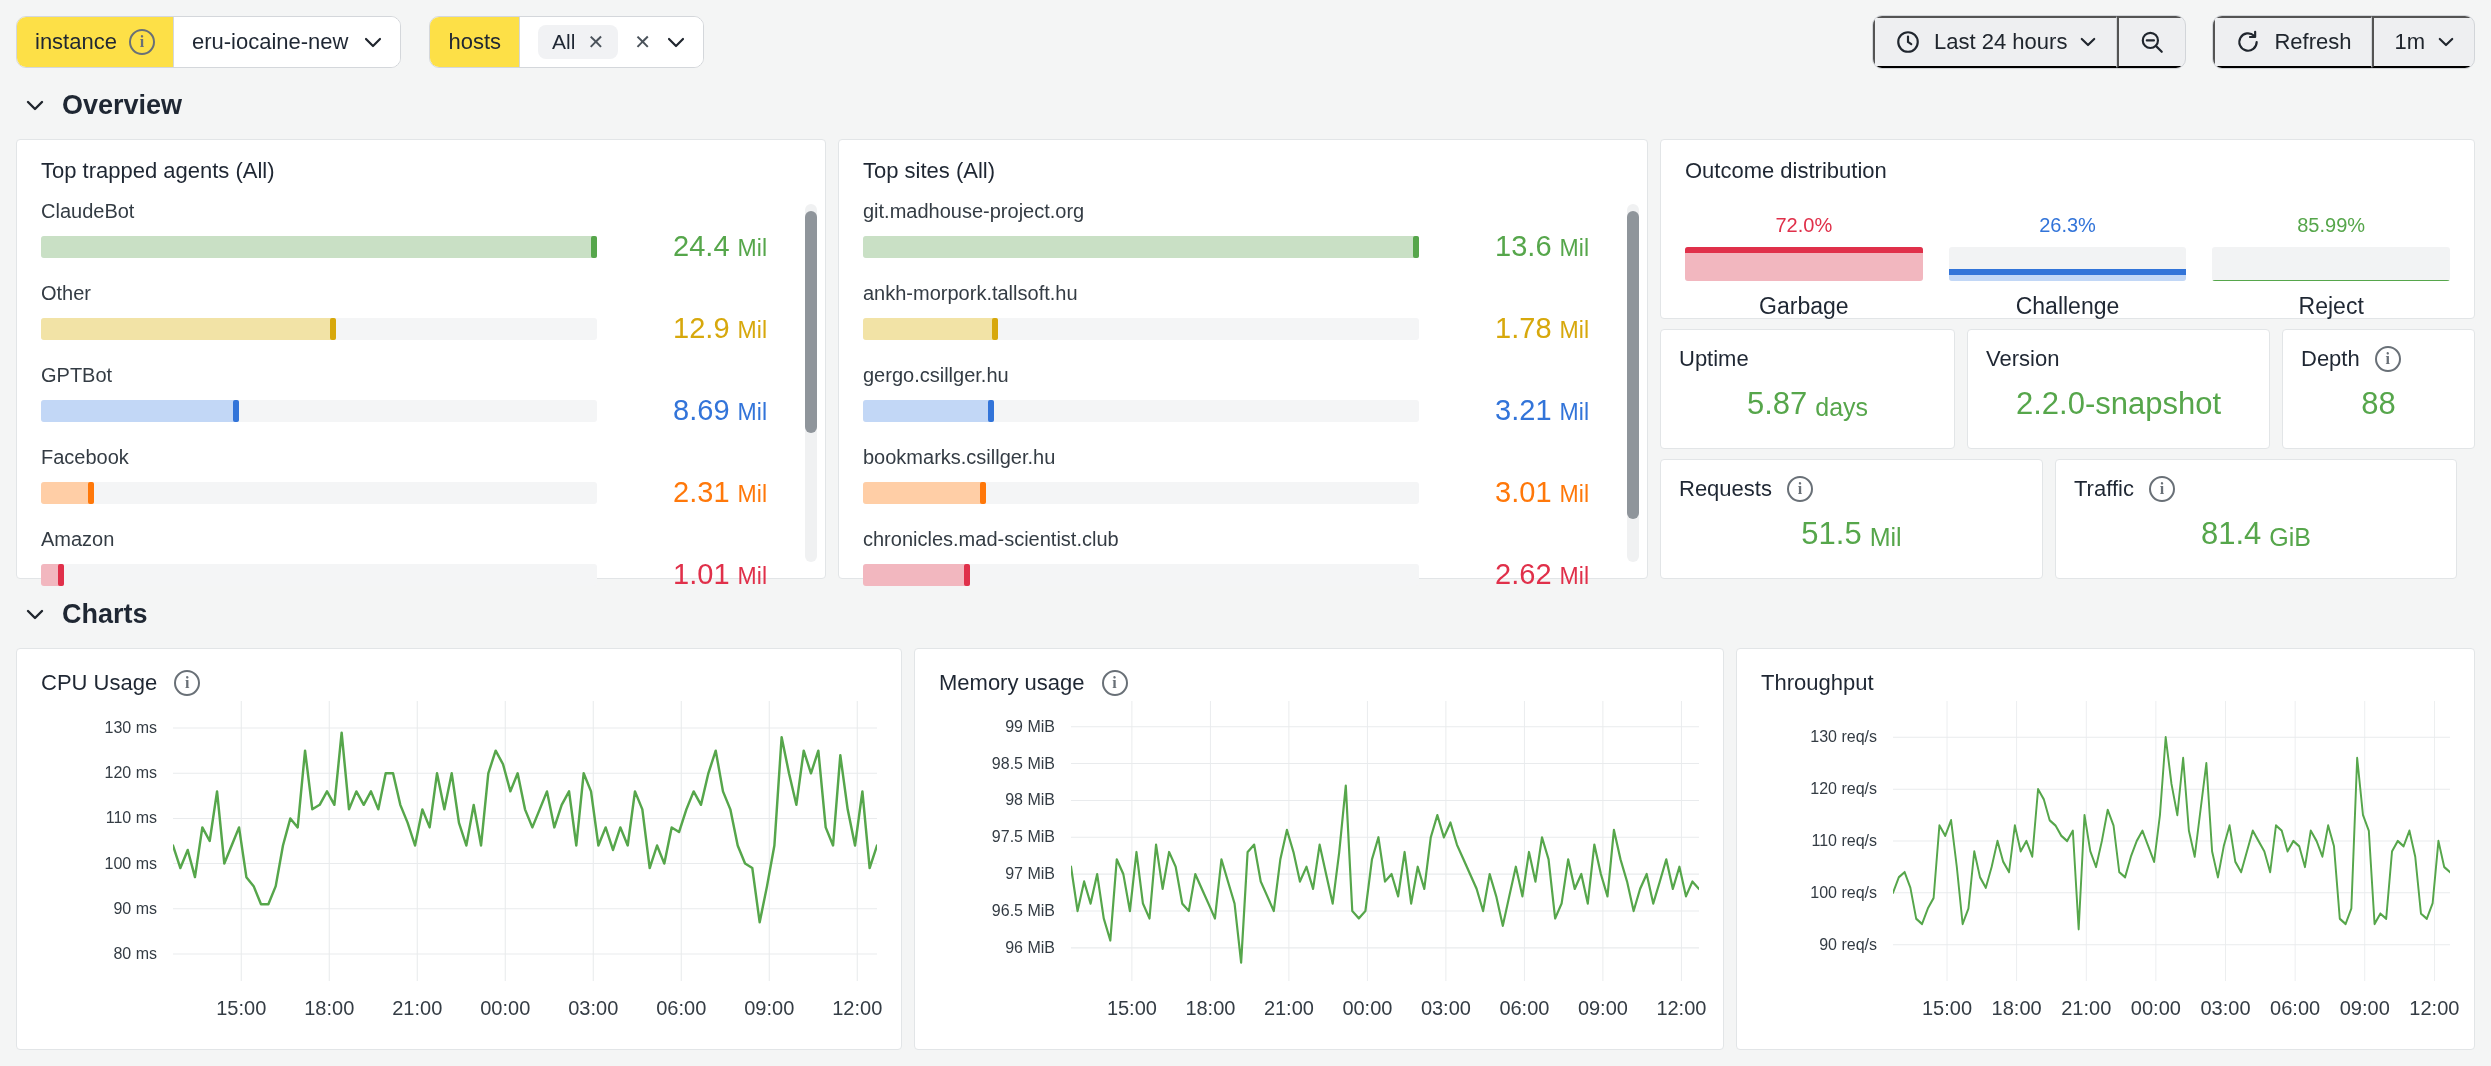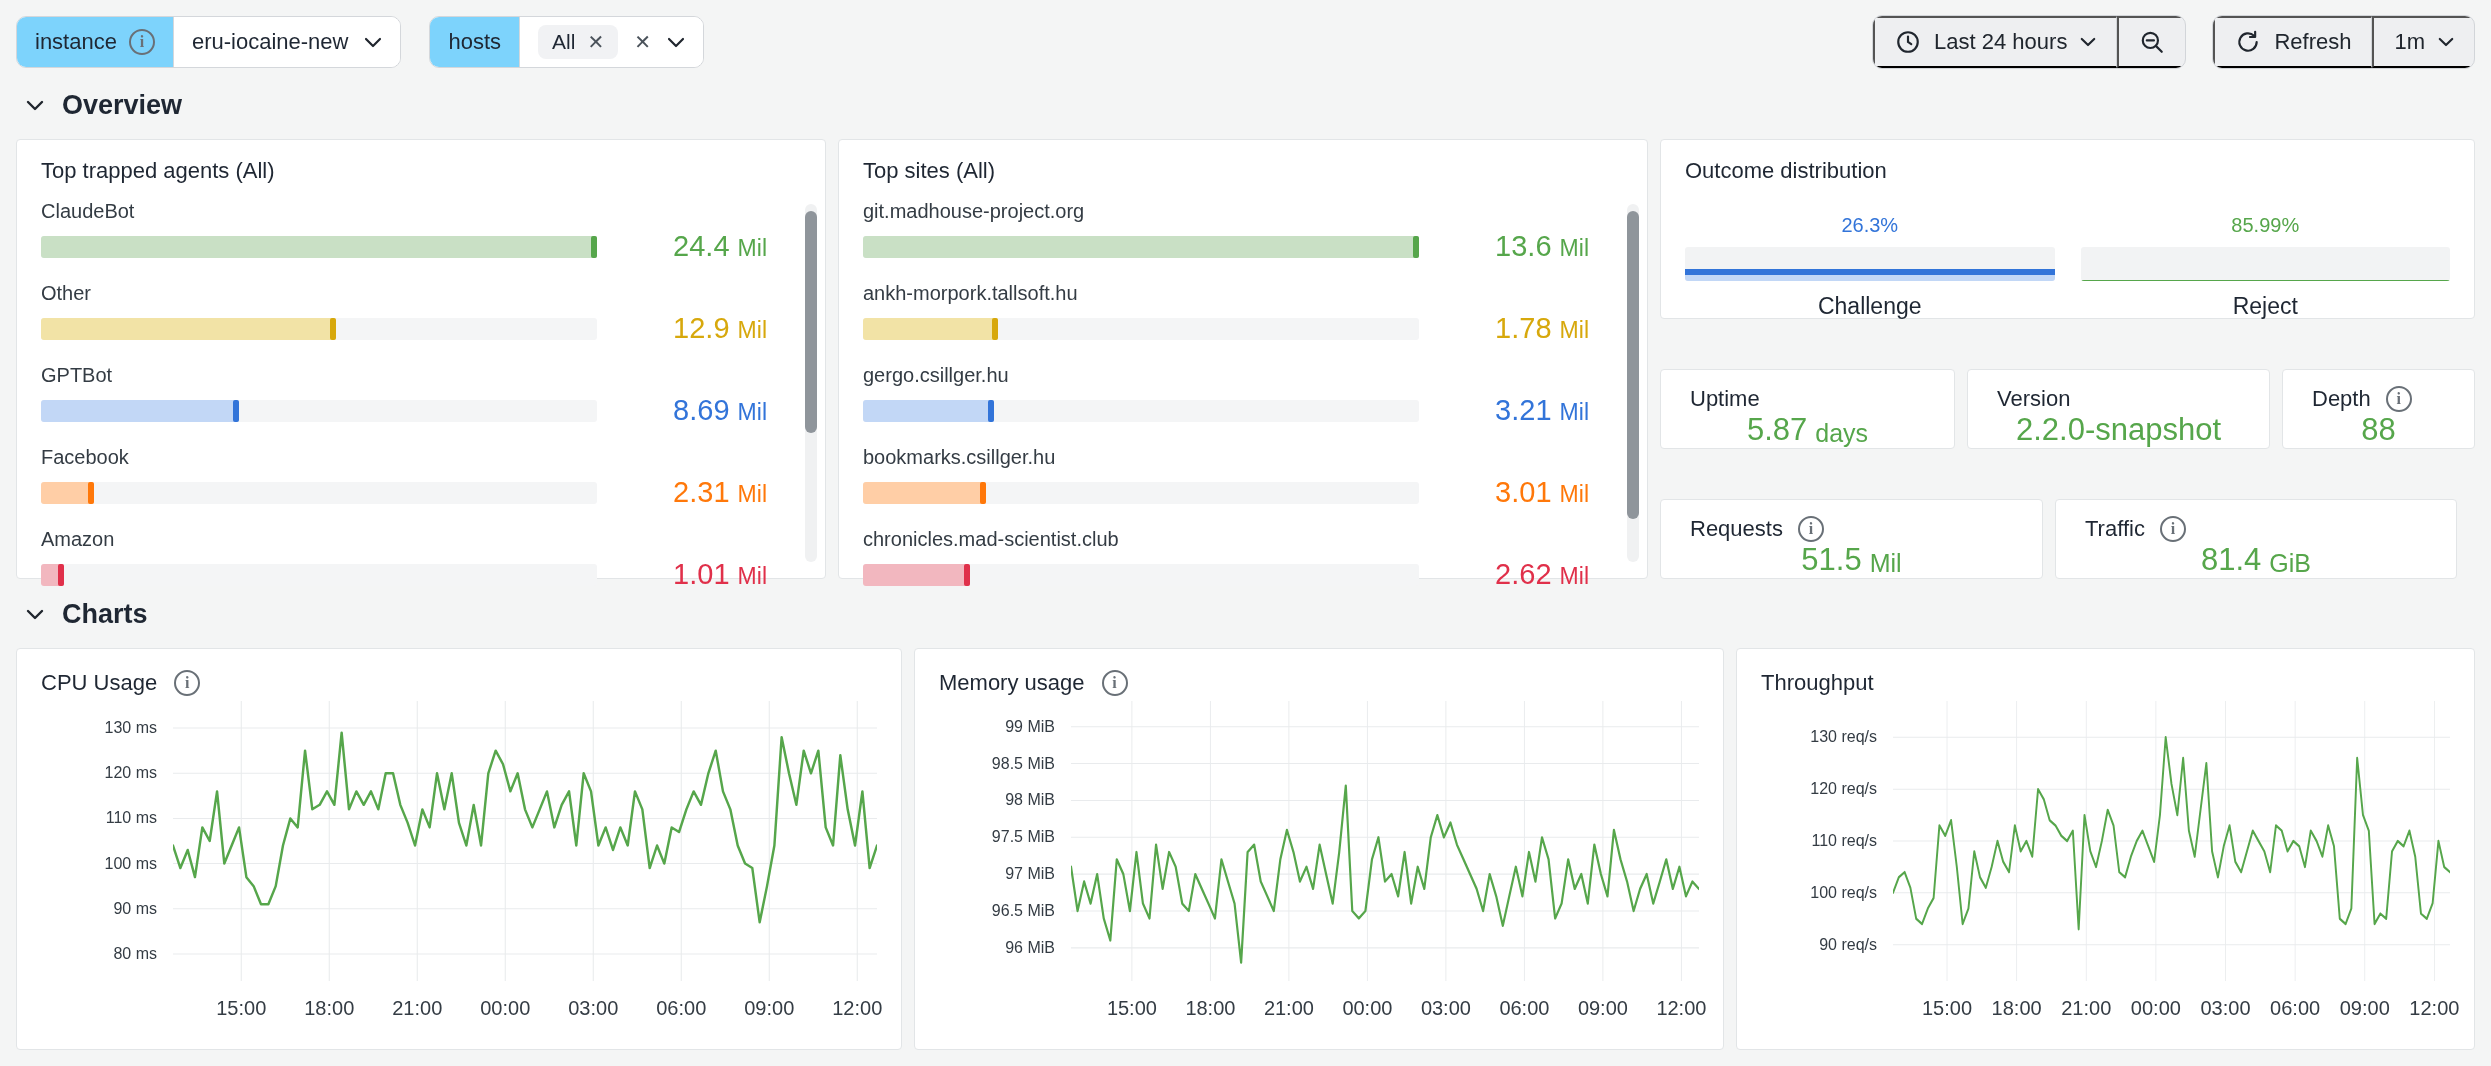--- a/index.html
+++ b/index.html
@@ -14,7 +14,7 @@
   
   .topbar{display:flex;align-items:center;height:52px;margin-bottom:20px;gap:28px;flex:none;}
   .filter-group{display:flex;height:52px;border:1px solid #D4D7DB;border-radius:10px;overflow:hidden;background:#fff;box-sizing:border-box;}
-  .filter-label{display:flex;align-items:center;gap:12px;padding:0 18px;background:#7dd3fc;border-right:1px solid #D4D7DB;font-size:22px;}
+  .filter-label{display:flex;align-items:center;gap:12px;padding:0 18px;background:#fde047;border-right:1px solid #D4D7DB;font-size:22px;}
   .filter-value{display:flex;align-items:center;gap:16px;padding:0 18px;background:#fff;font-size:22px;}
   .chip{display:flex;align-items:center;gap:12px;background:#F1F2F4;border-radius:8px;padding:5px 14px;font-size:21px;}
   .x-glyph{font-size:20px;color:#4A525A;line-height:1;}

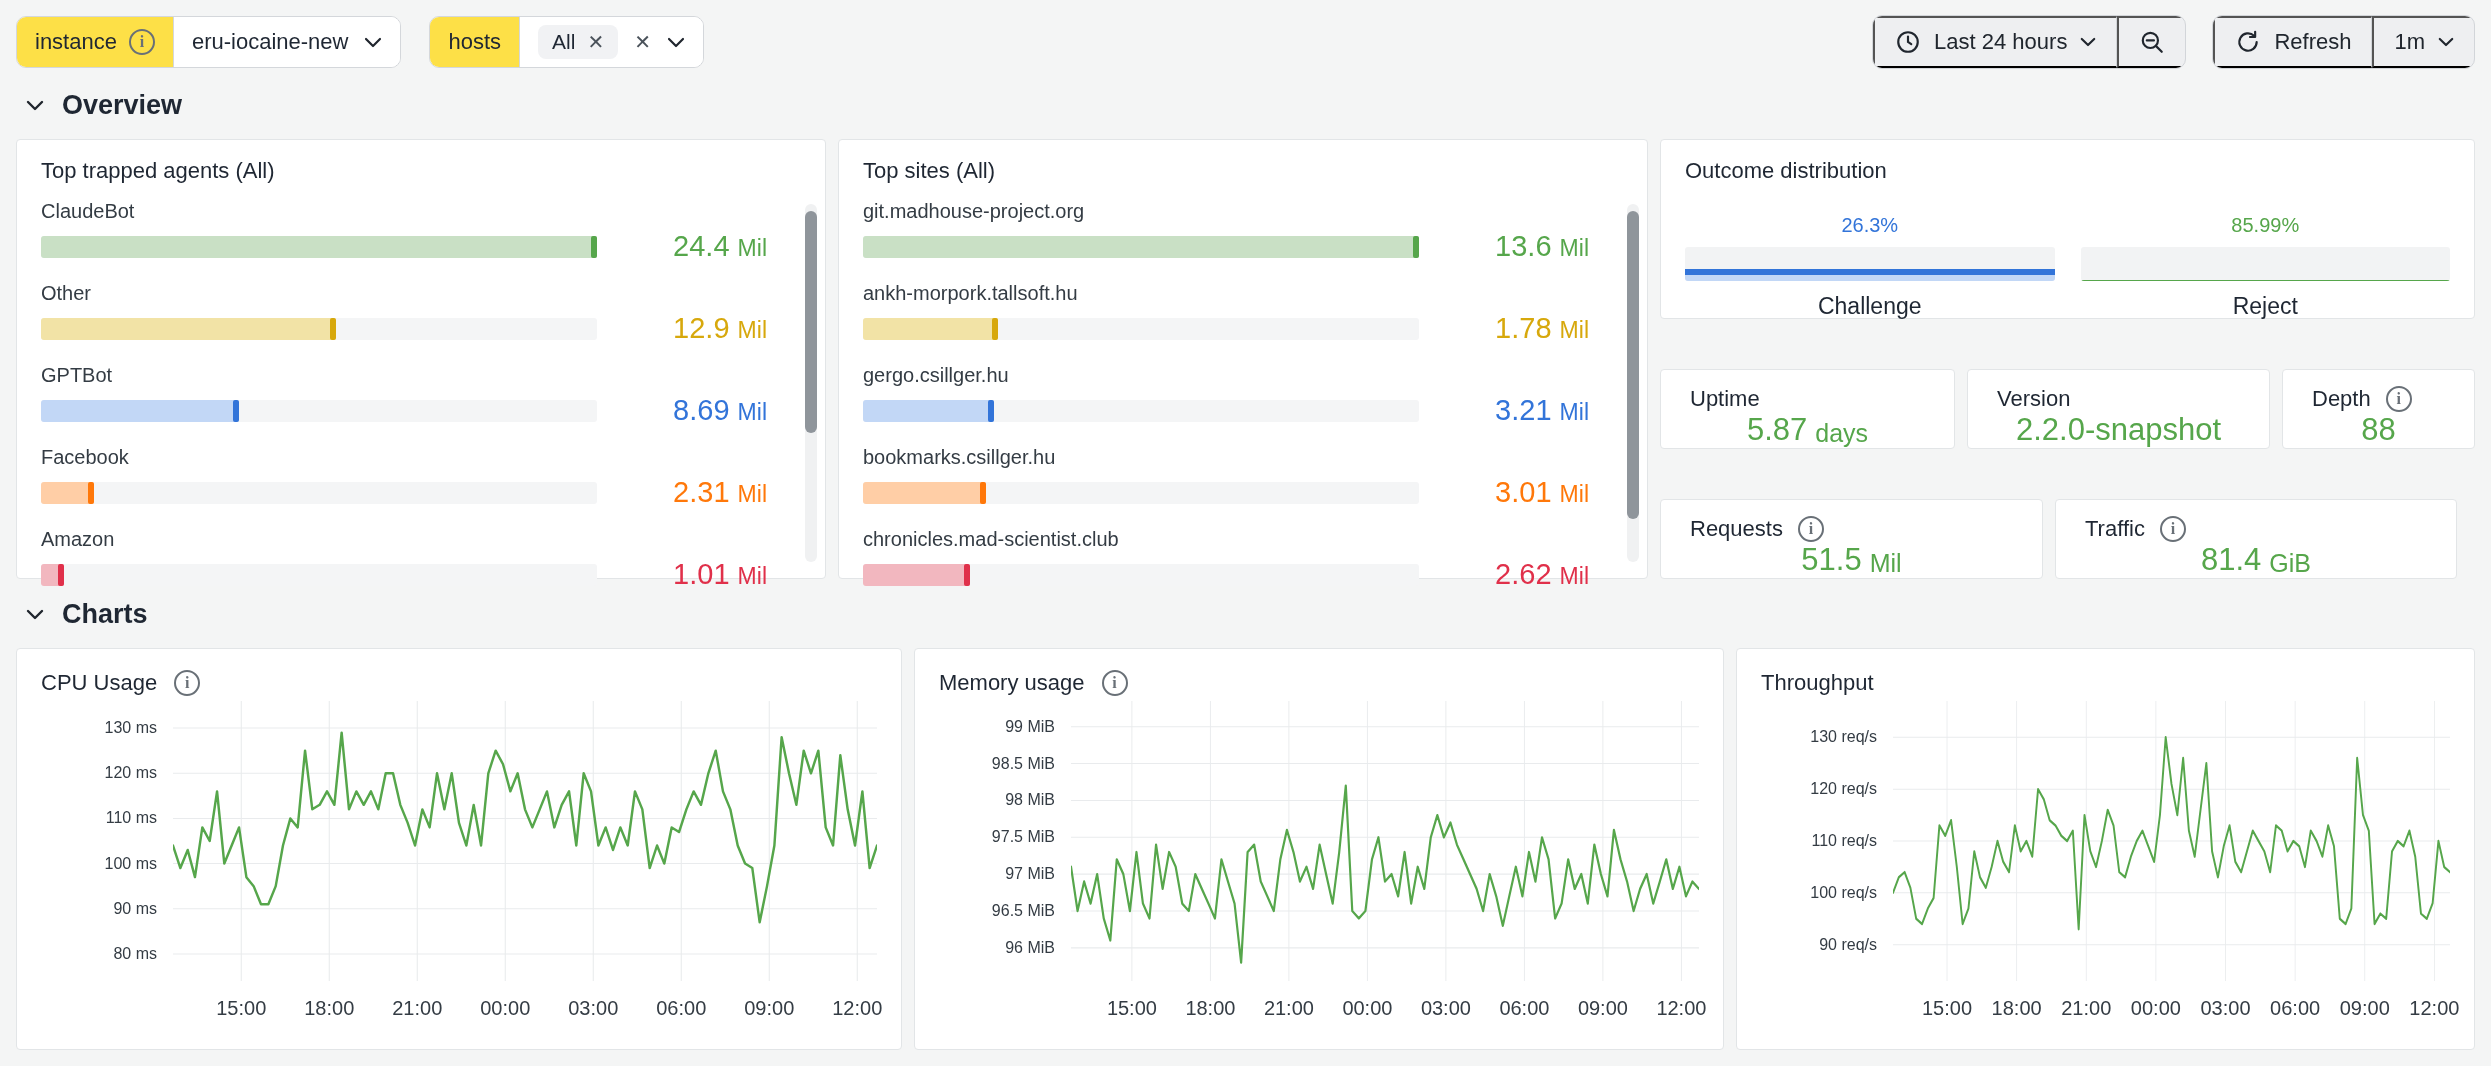--- a/index.html
+++ b/index.html
@@ -294,6 +294,15 @@
       <div class="panel outcome-panel">
         <div class="panel-title">Outcome distribution</div>
         <div class="gauges" id="gauges">
+            <div class="gauge">
+              <div class="gauge-value" style="color: rgb(224, 48, 74);">72.0%</div>
+              <div class="gauge-bar">
+                <div class="gauge-fill" style="height: 100%; background: rgb(242, 183, 191);">
+                  <div class="gauge-cap" style="background: rgb(224, 48, 74);"></div>
+                </div>
+              </div>
+              <div class="gauge-name">Garbage</div>
+            </div>
             <div class="gauge">
               <div class="gauge-value" style="color: rgb(50, 116, 217);">26.3%</div>
               <div class="gauge-bar">

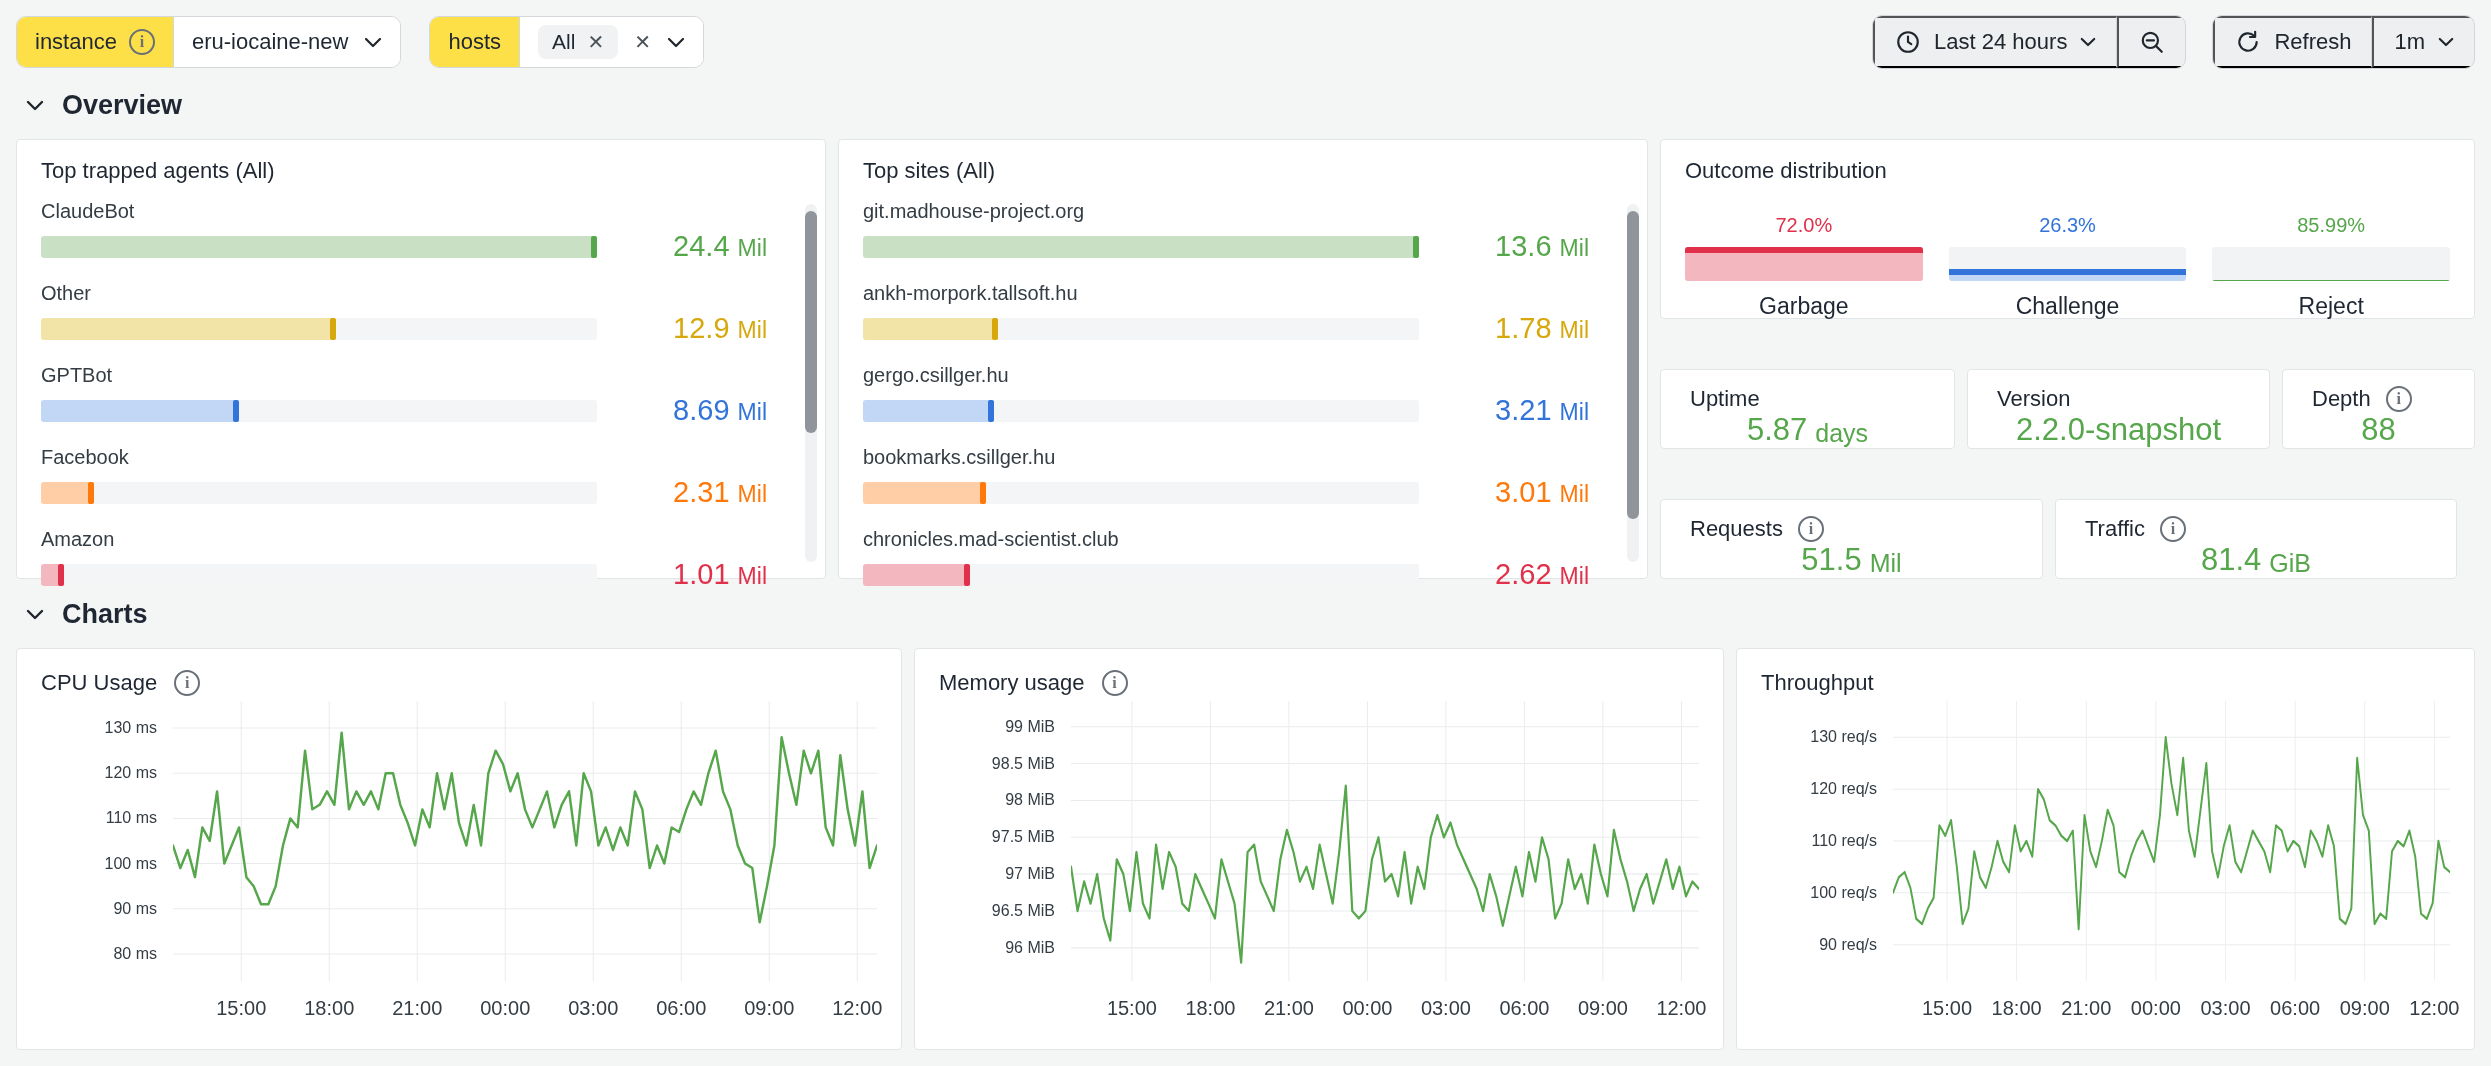--- a/index.html
+++ b/index.html
@@ -58,7 +58,7 @@
   .gauge-name{text-align:center;font-size:23px;margin-top:12px;color:#1F2733;}
 
   .stat-grid{display:flex;gap:12px;height:120px;}
-  .stat-panel{padding:16px 29px;display:flex;flex-direction:column;box-sizing:border-box;margin-top:40px;}
+  .stat-panel{padding:16px 18px;display:flex;flex-direction:column;box-sizing:border-box;}
   .stat-label-row{display:flex;align-items:center;gap:15px;font-size:22px;color:#1F2733;}
   .stat-value{flex:1;display:flex;align-items:flex-end;justify-content:center;padding-bottom:10px;font-size:31px;white-space:nowrap;}
   .stat-value .unit{font-size:25px;margin-left:8px;}

